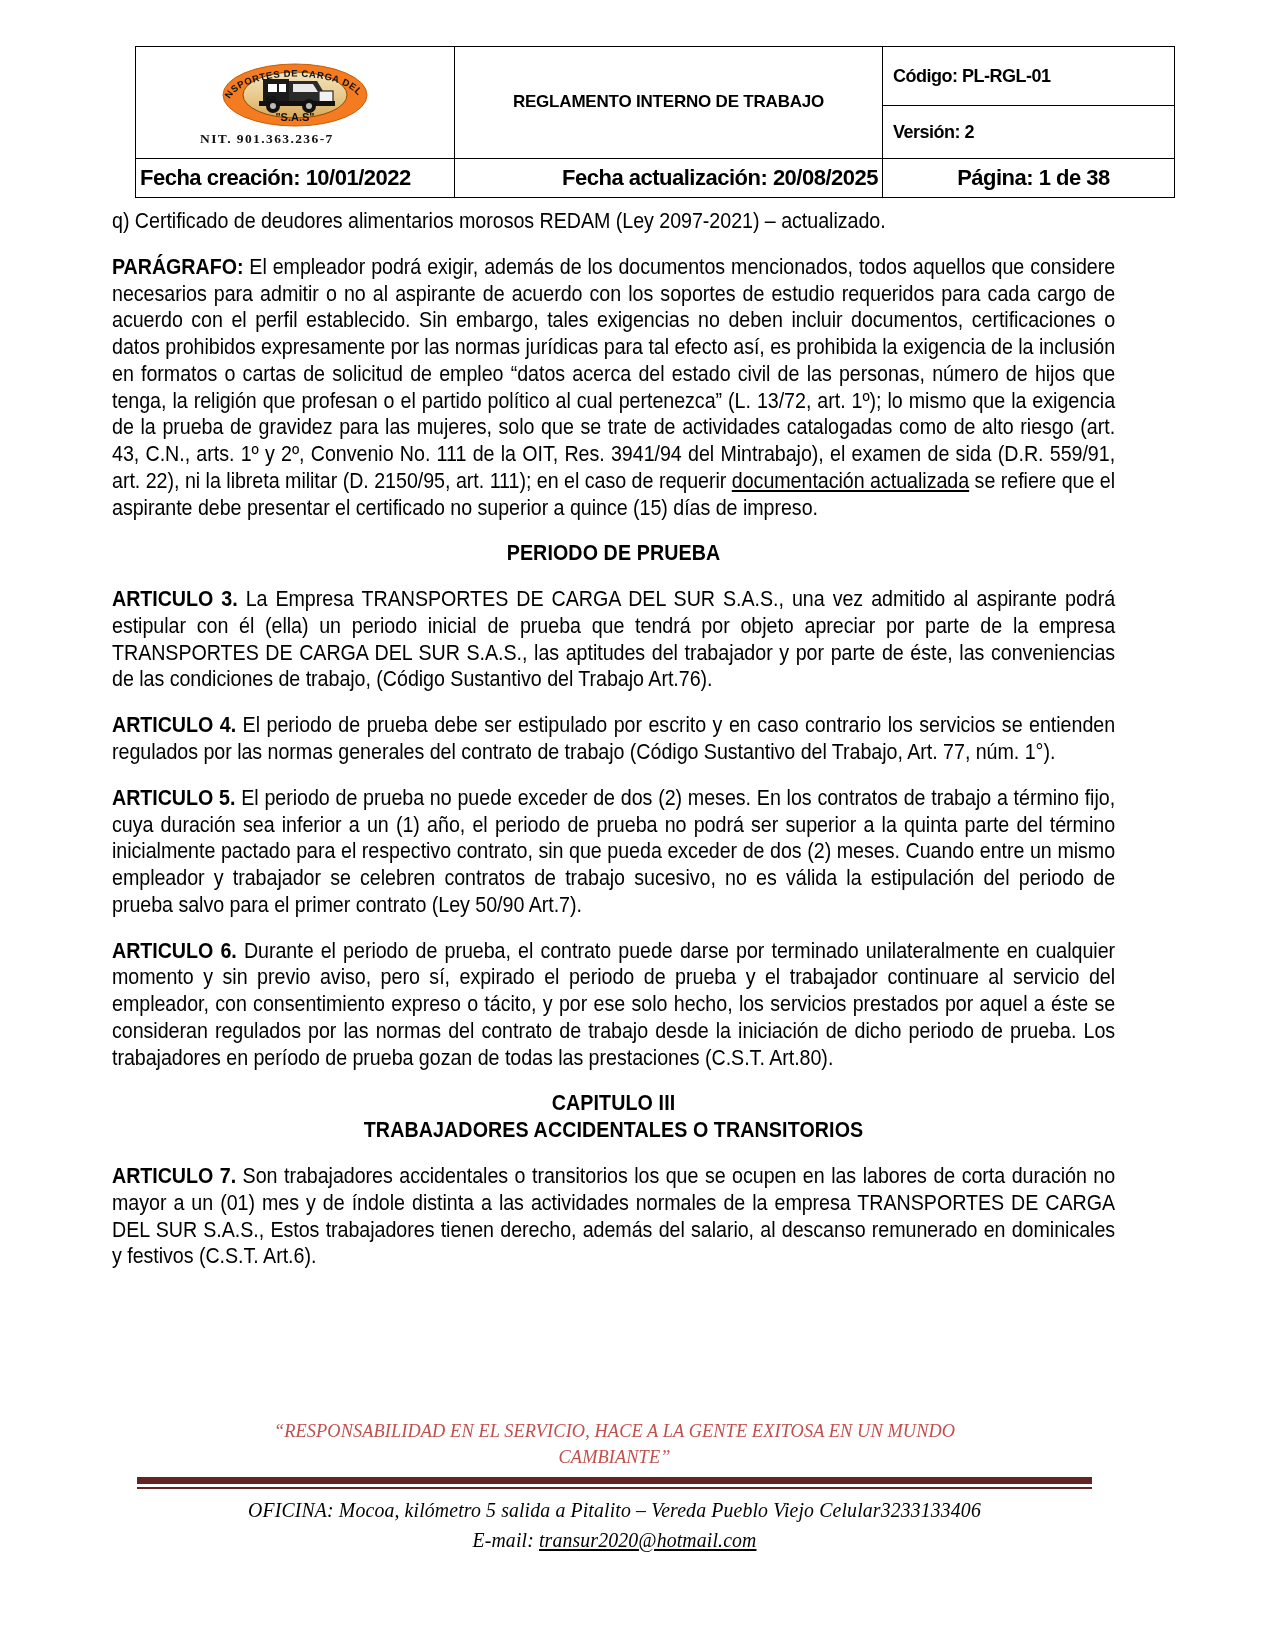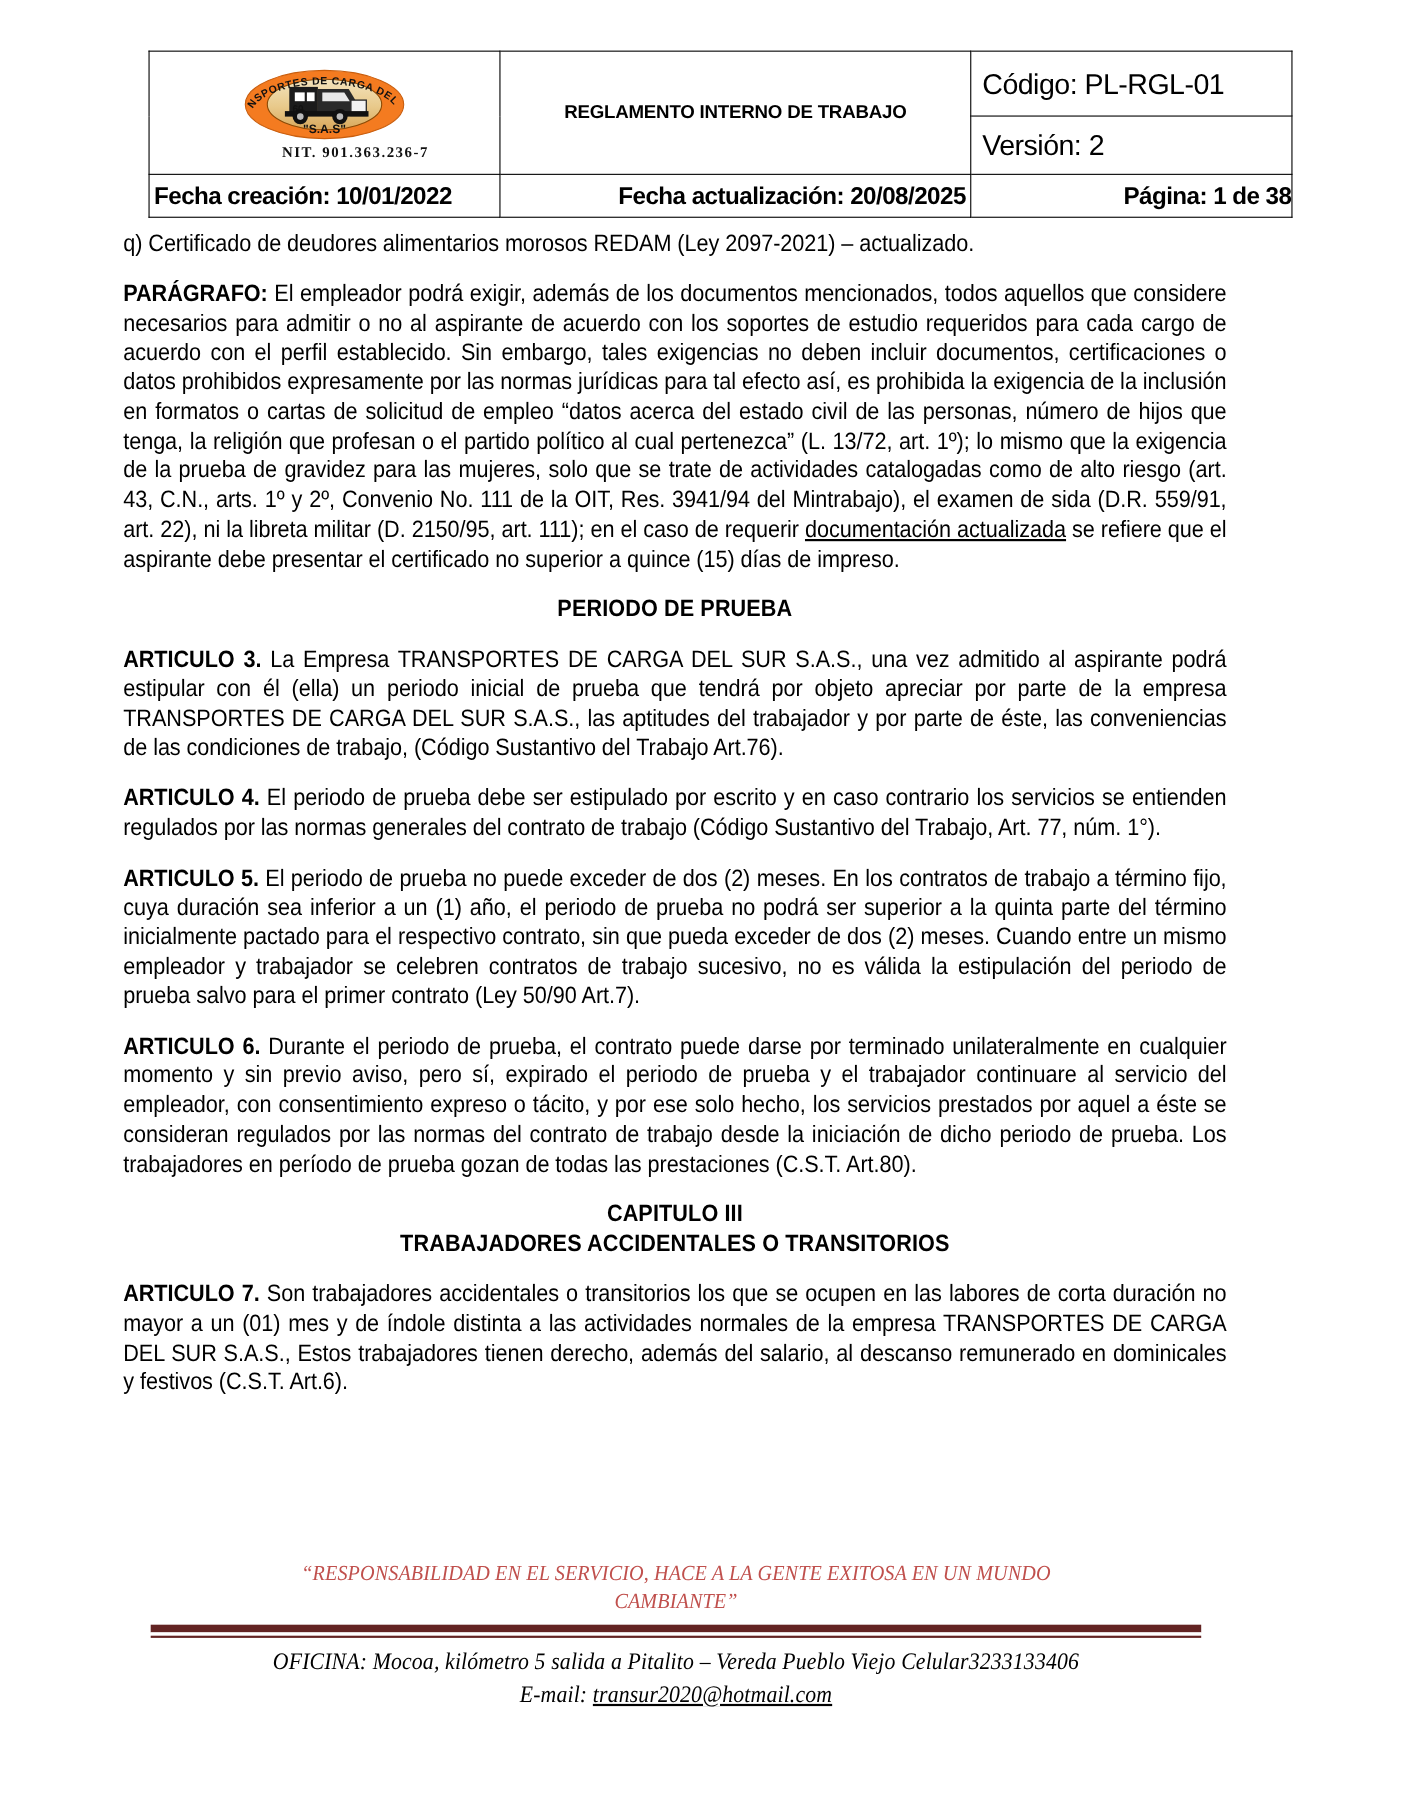--- a/index.html
+++ b/index.html
@@ -60,8 +60,8 @@
 
   .code-cell, .version-cell {
     width: 281px;
-    font-weight: normal;
-    font-size: 26px;
+    font-weight: bold;
+    font-size: 18px;
     padding: 3px 0 3px 10px !important;
     letter-spacing: -0.5px;
     white-space: nowrap;

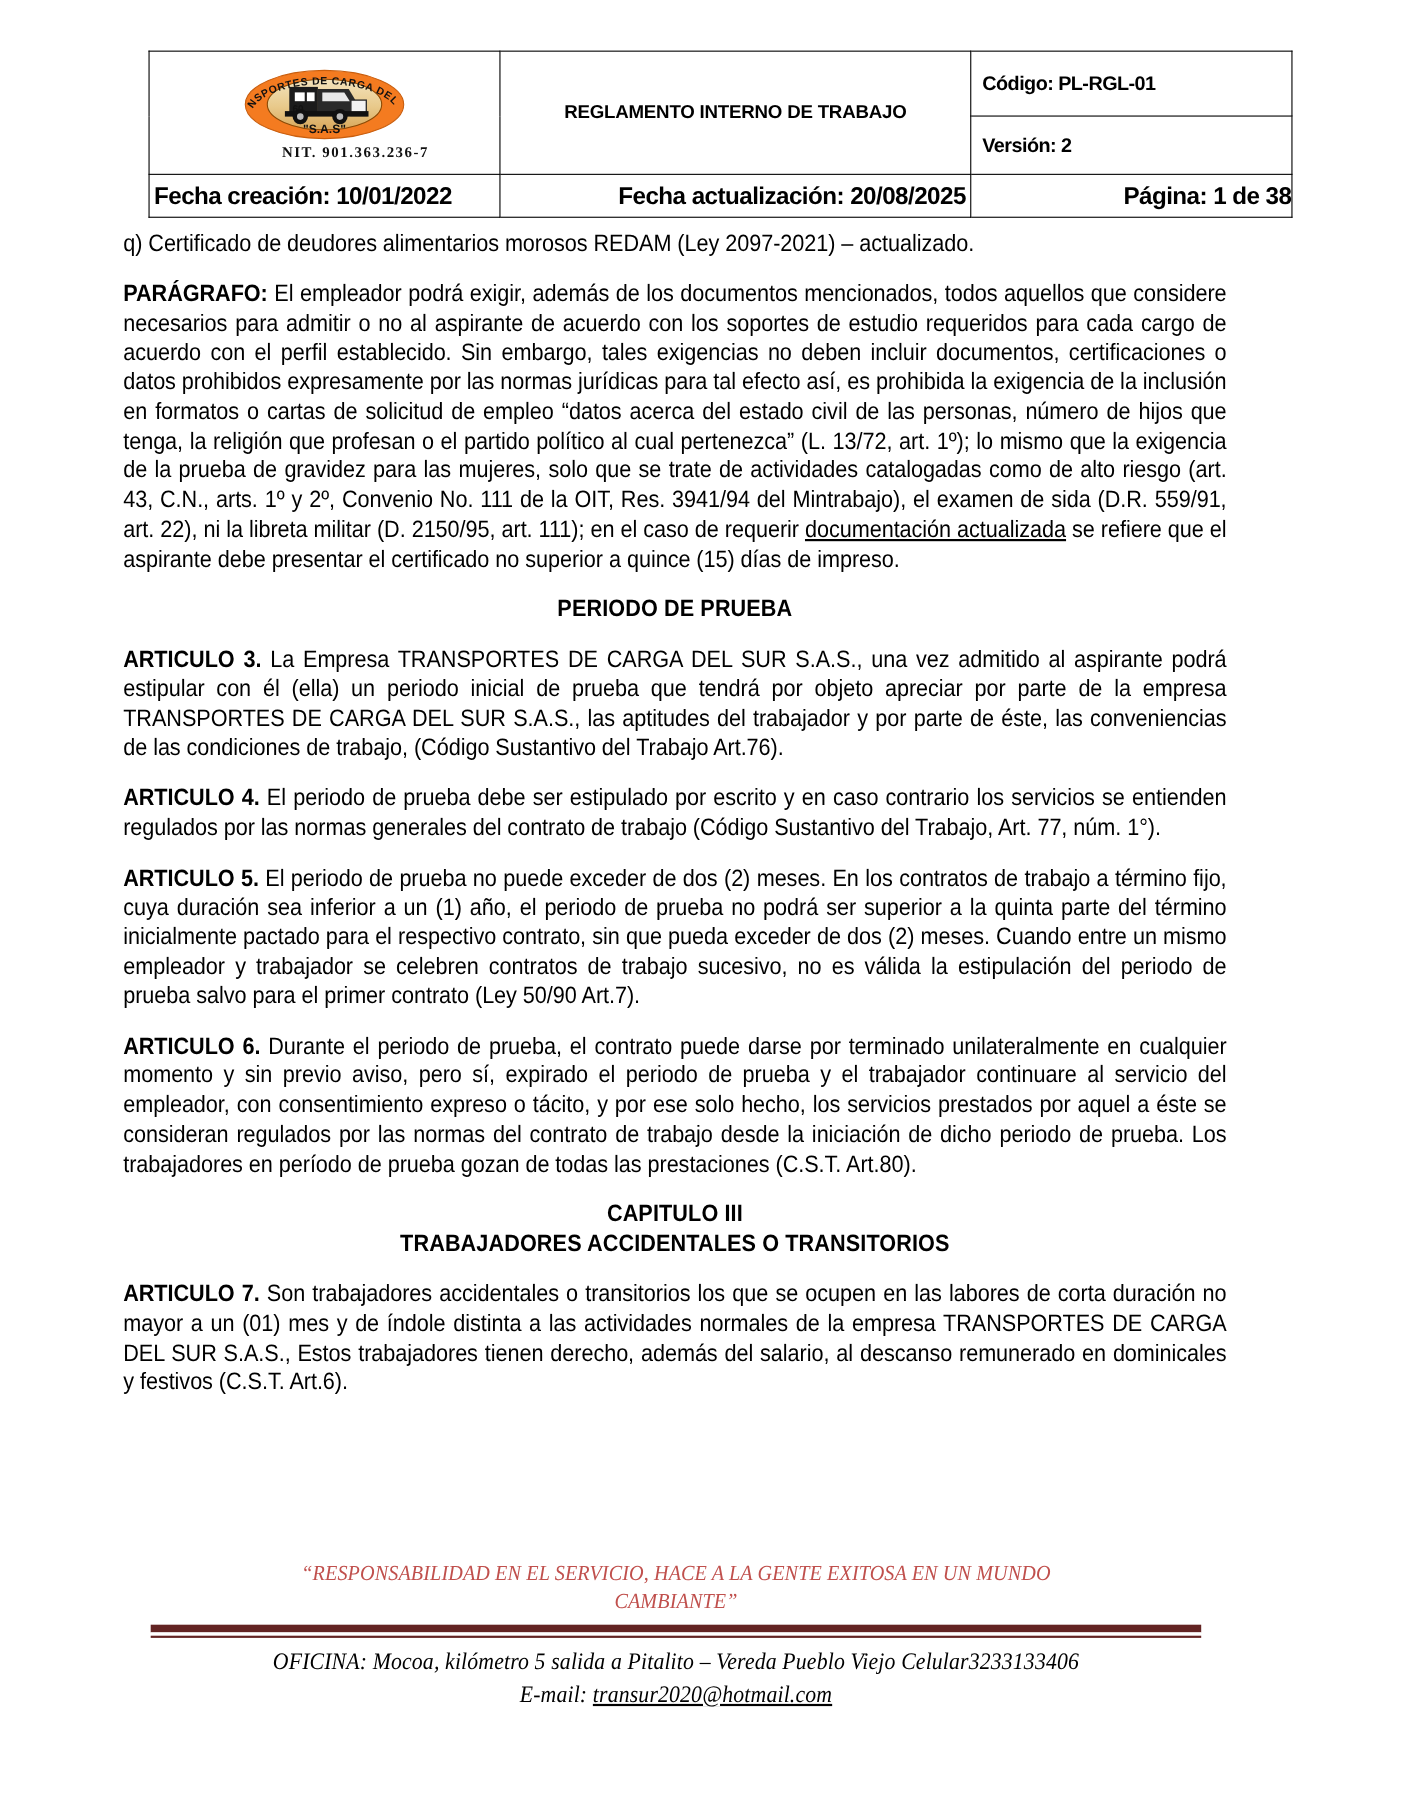--- a/index.html
+++ b/index.html
@@ -98,7 +98,7 @@
     font-weight: bold;
     font-size: 13.5px;
     letter-spacing: 1.4px;
-    text-align: right;
+    text-align: left;
     margin-top: -2px;
     color: #111;
   }

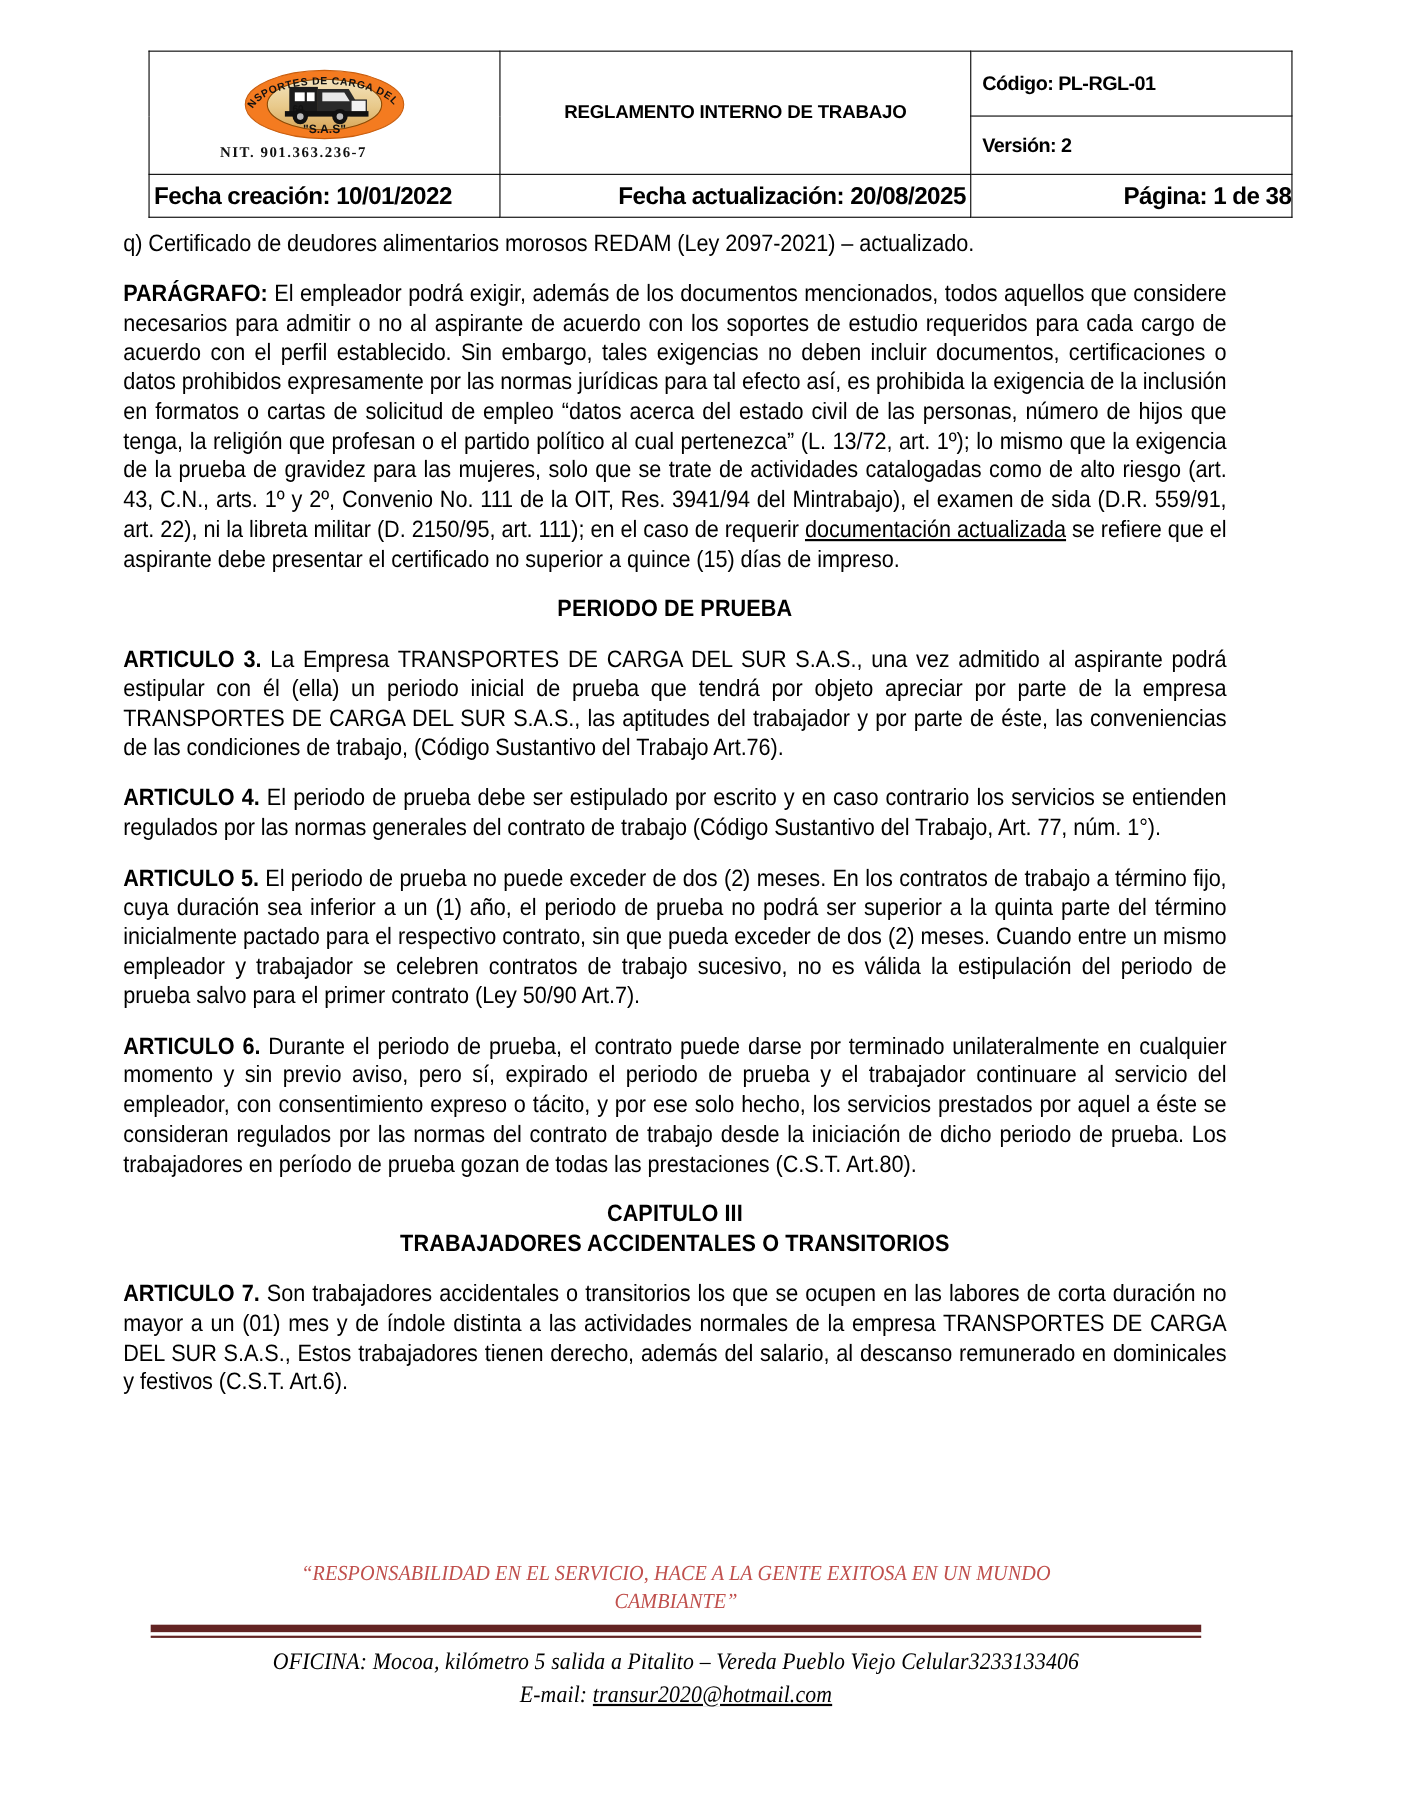--- a/index.html
+++ b/index.html
@@ -78,7 +78,7 @@
   }
   .fecha-creacion { text-align: left; padding: 0 4px !important; }
   .fecha-actualizacion { text-align: right; padding: 0 4px !important; margin-top: 20px; }
-  .pagina { text-align: right; padding: 0 0 0 10px !important; }
+  .pagina { text-align: center; padding: 0 0 0 10px !important; }
 
   
   .logo-wrap {

